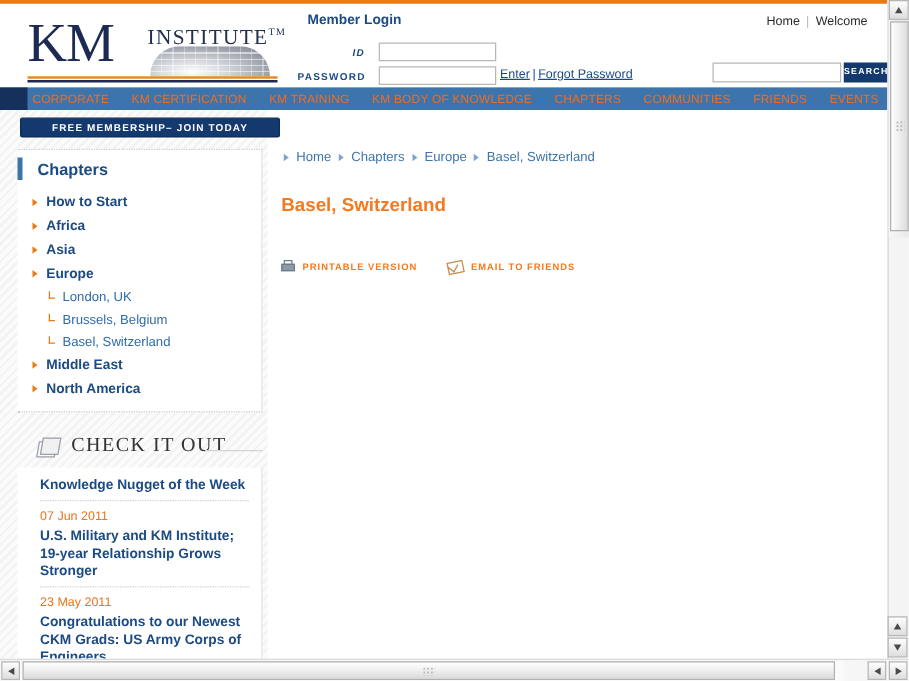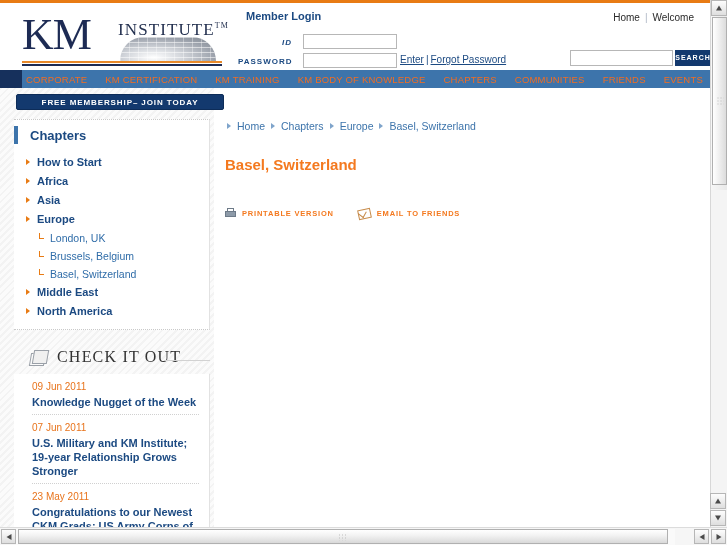--- a/index.html
+++ b/index.html
@@ -573,7 +573,6 @@
         </div>
         <div class="cio-body">
           <div class="cio-entry">
-            <div class="cio-date">09 Jun 2011</div>
             <div class="cio-text">Knowledge Nugget of the Week</div>
           </div>
           <div class="cio-sep"></div>

